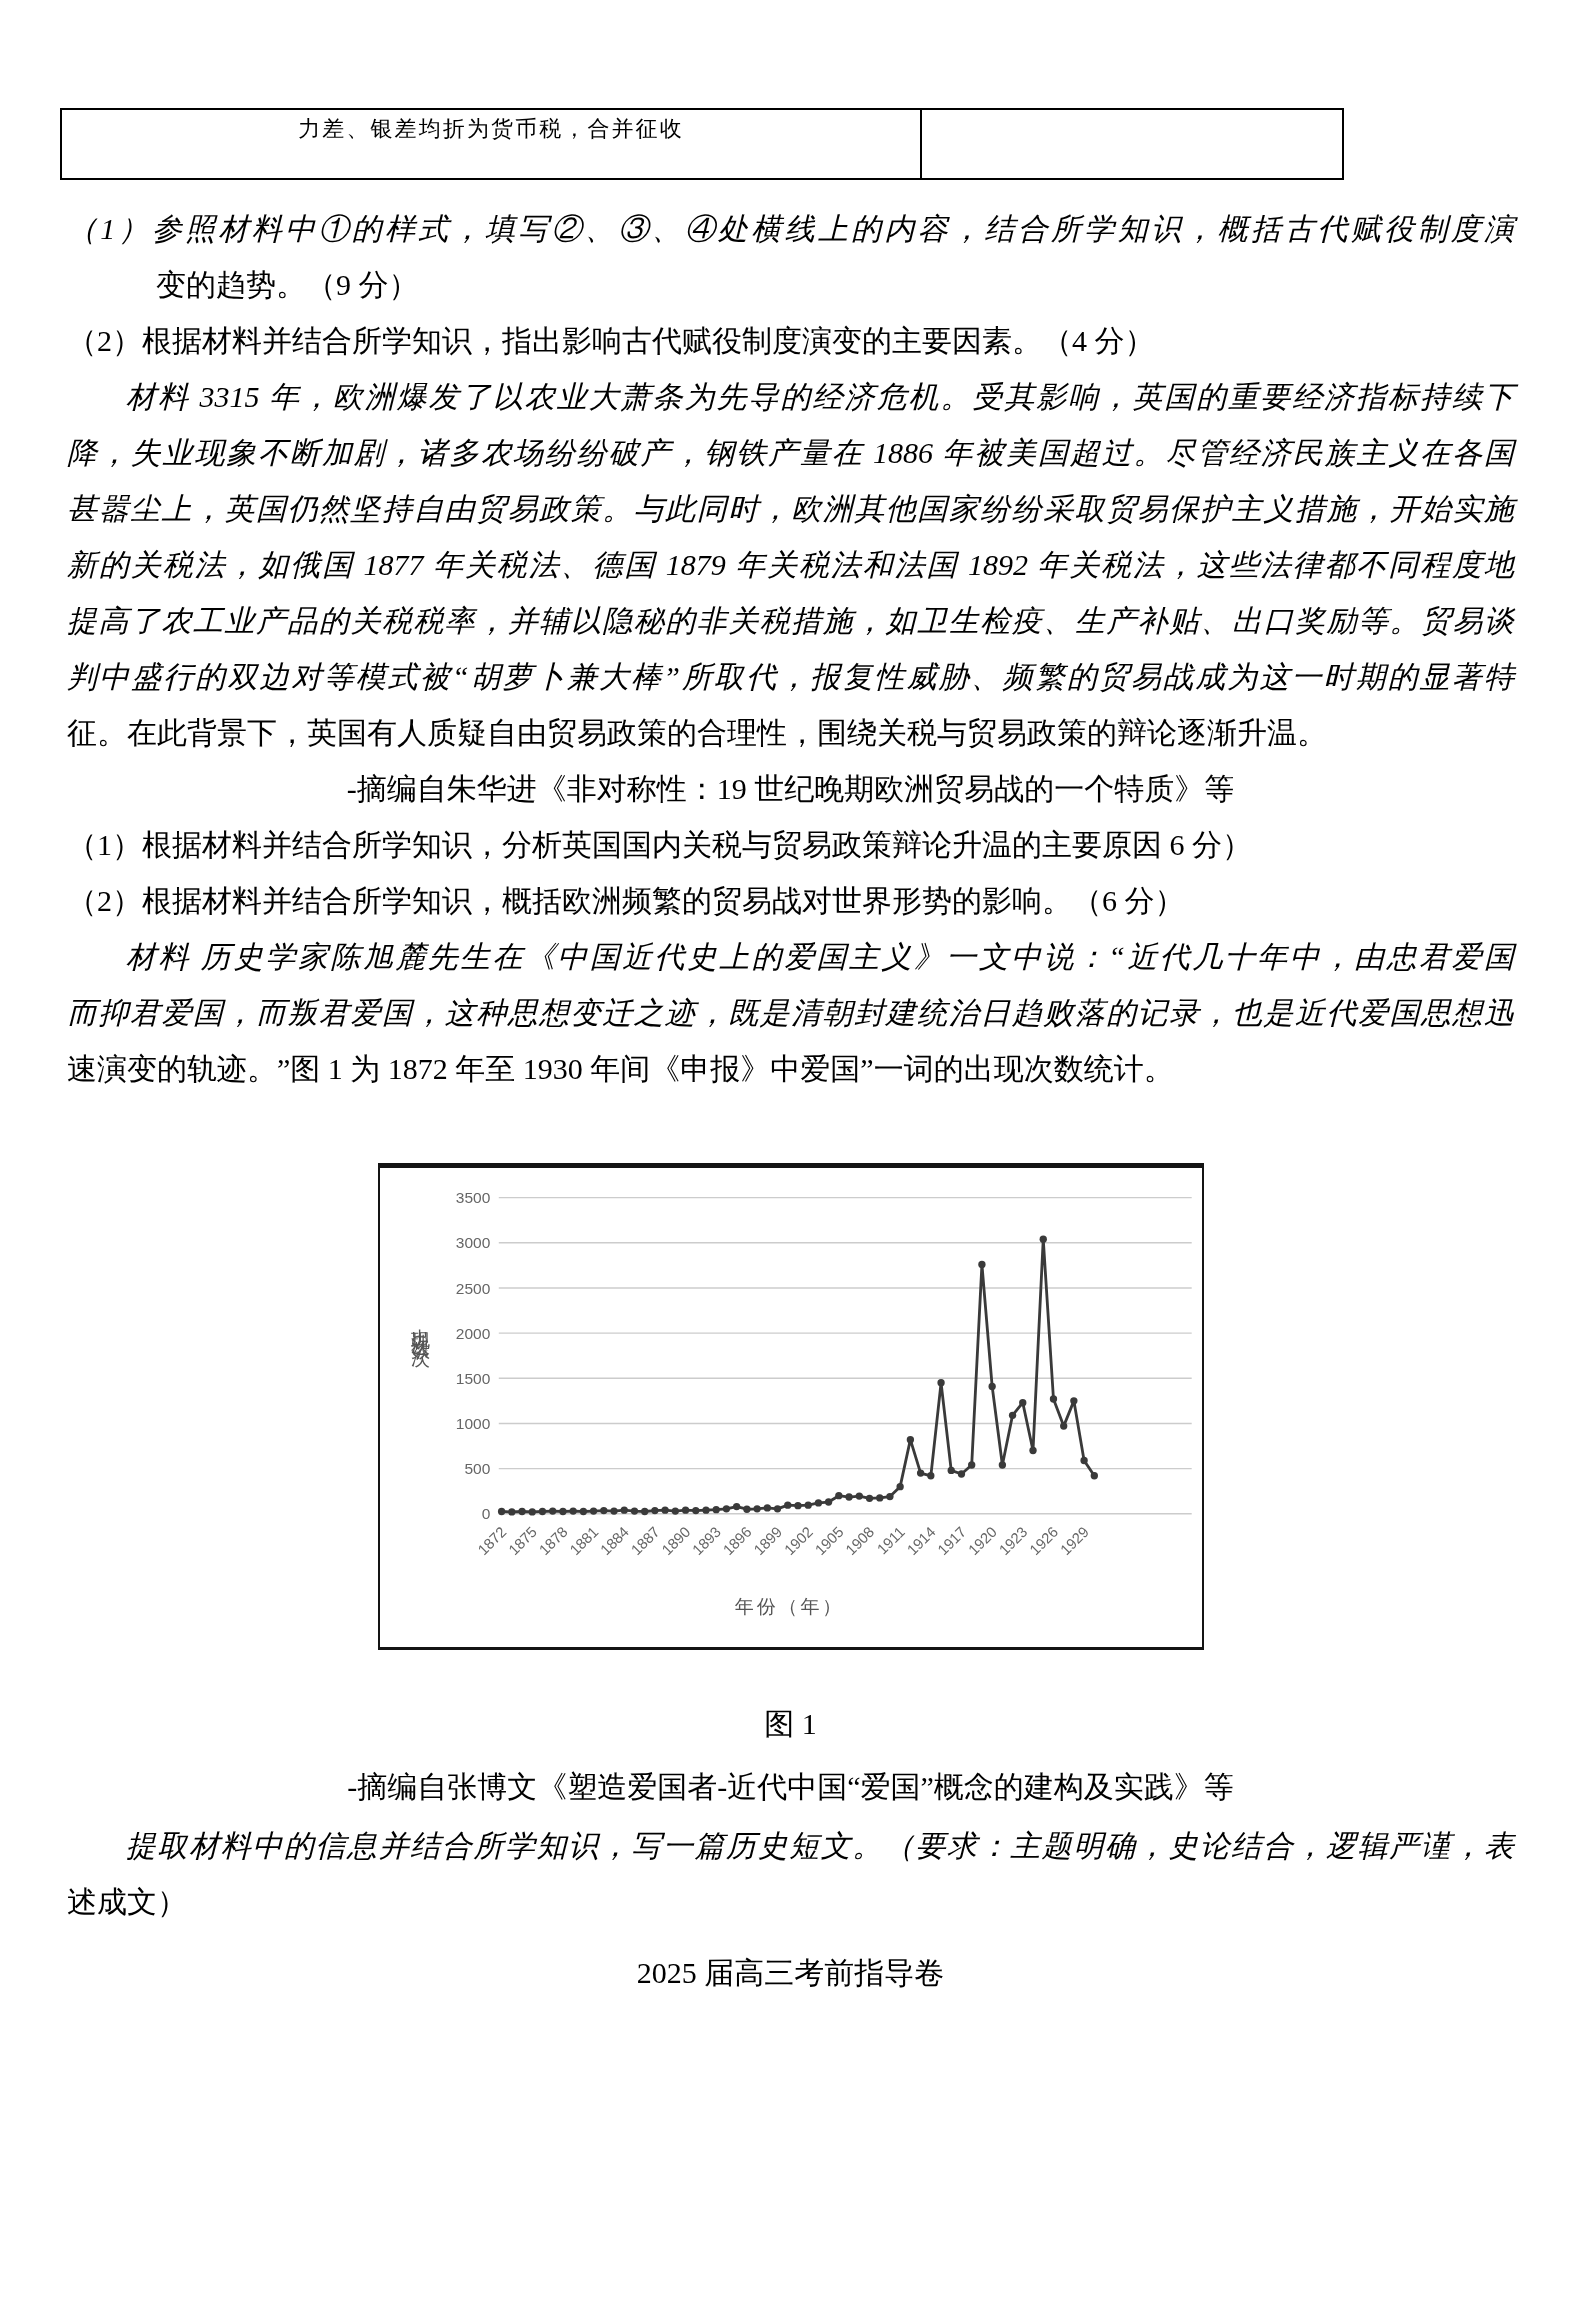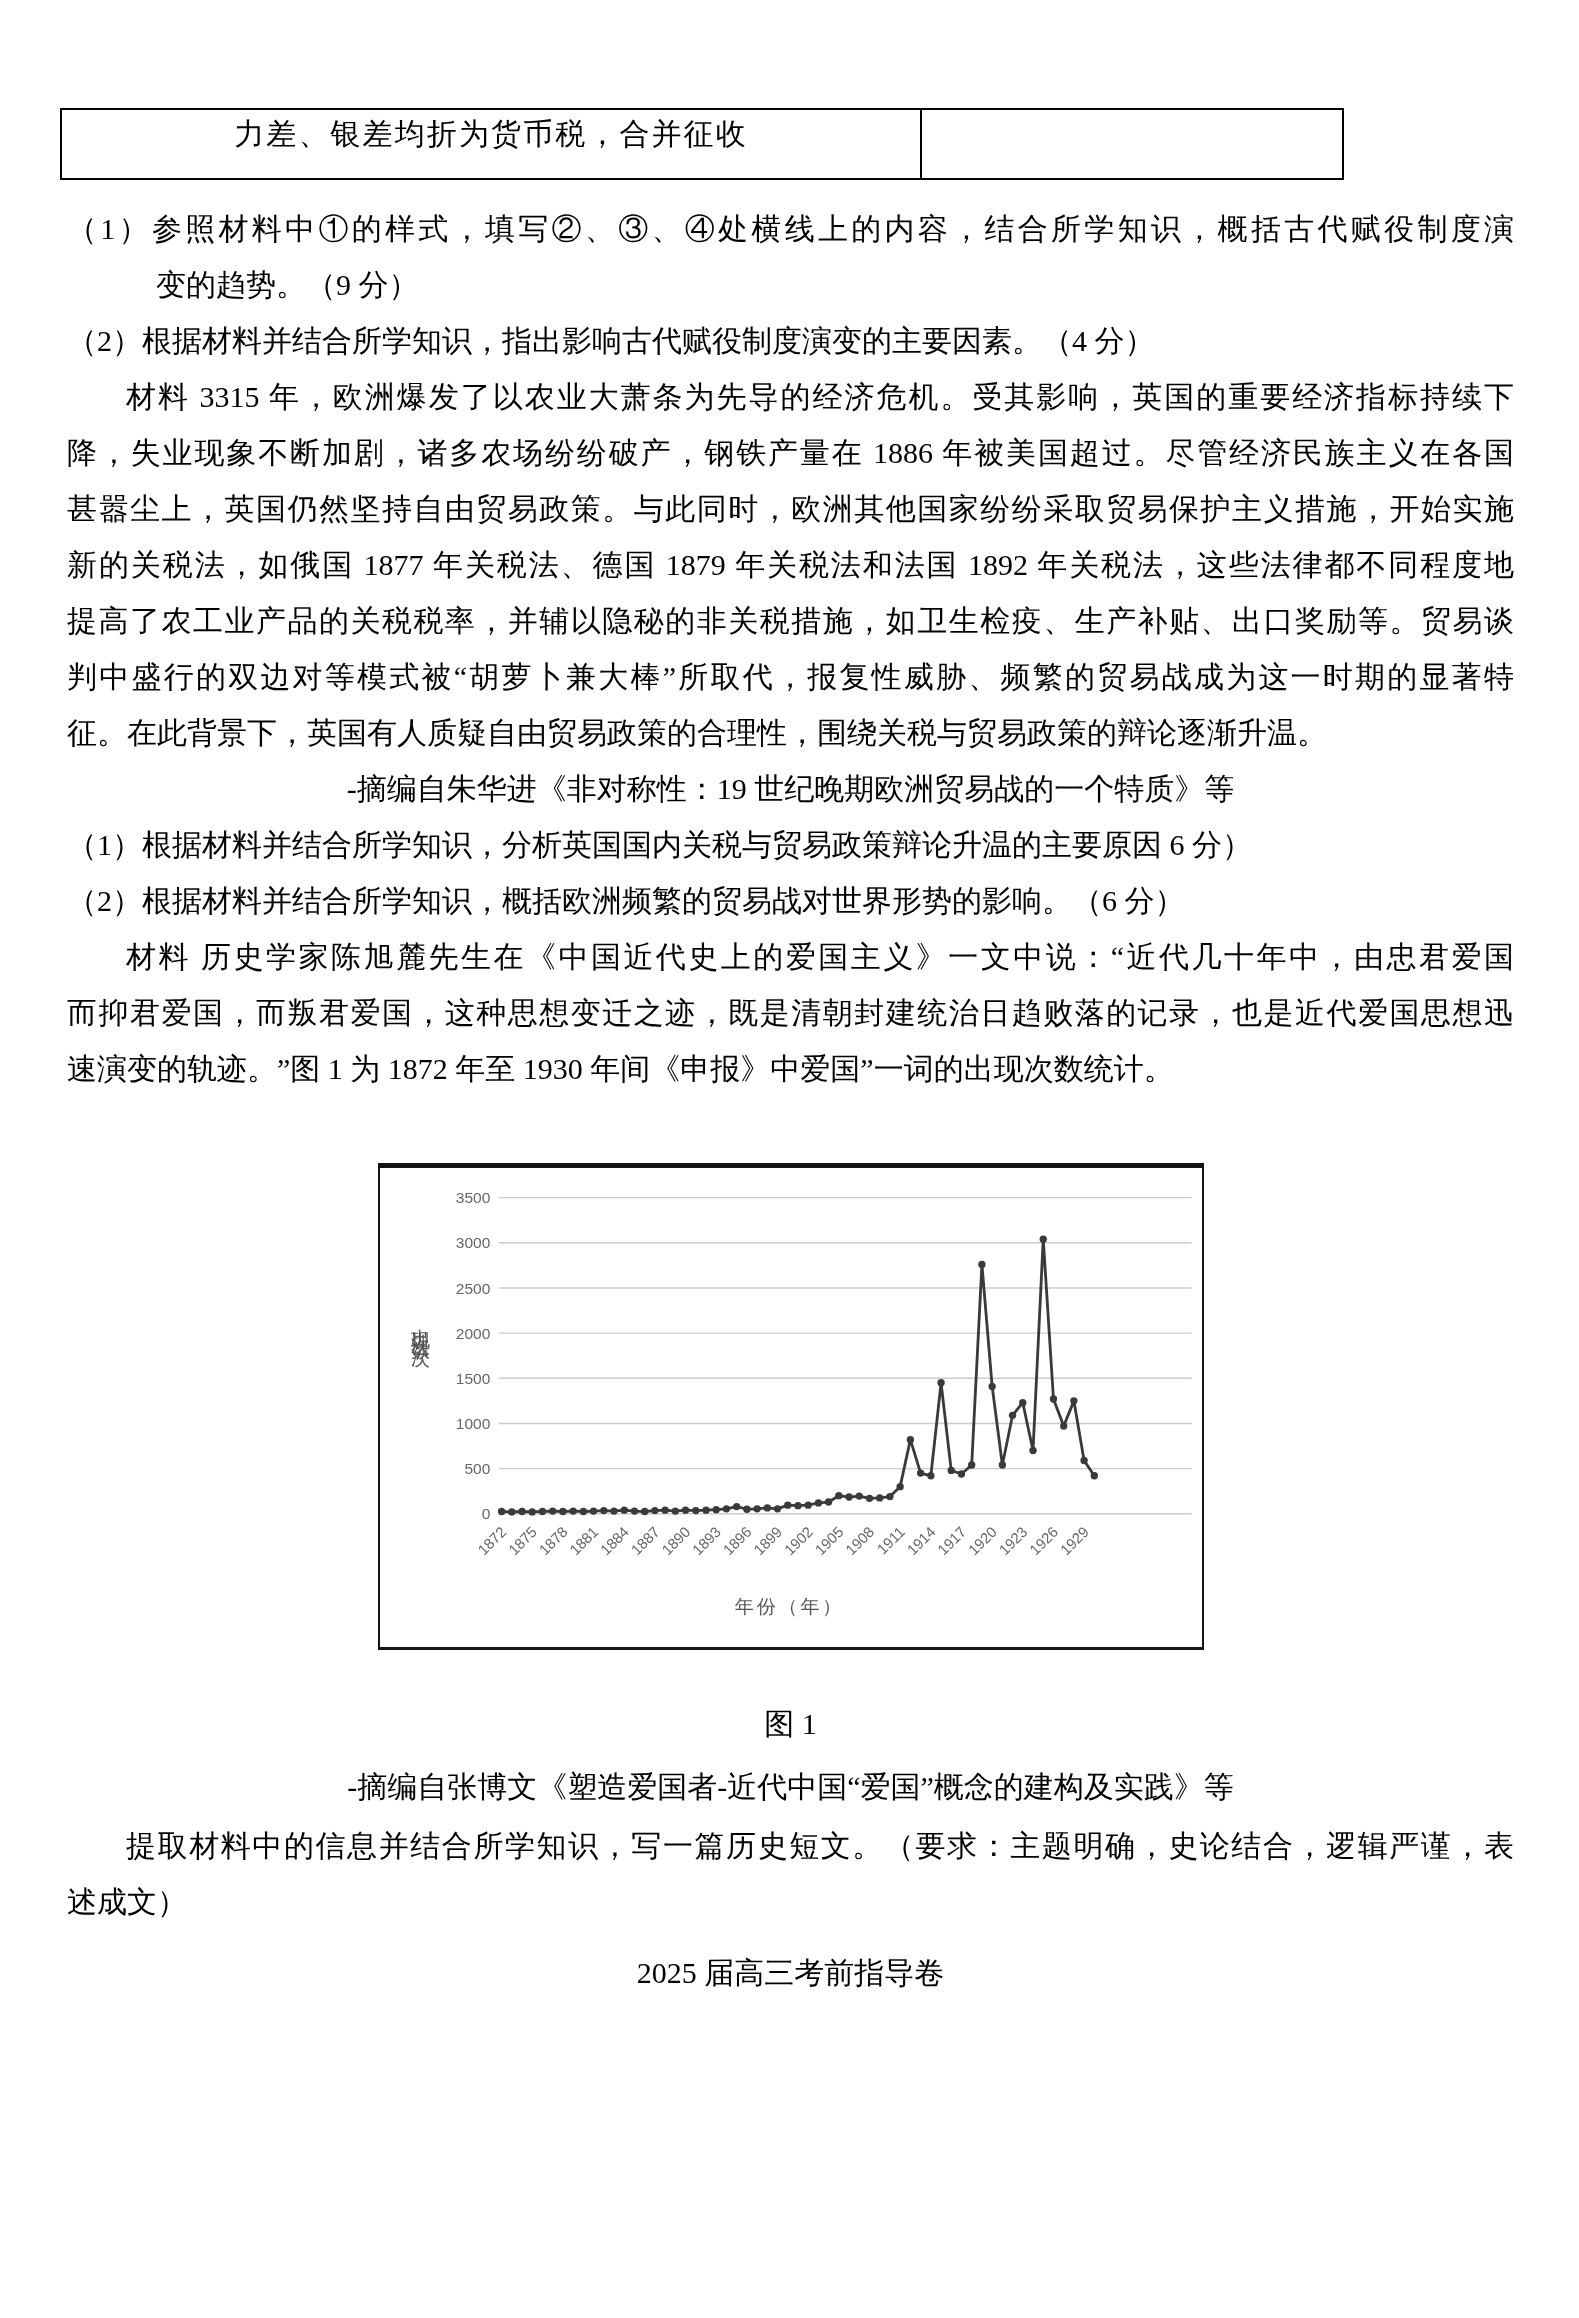--- a/index.html
+++ b/index.html
@@ -25,7 +25,7 @@
     height: 64px;
     vertical-align: top;
     padding: 4.2px 7px 0 7px;
-    font-size: 30px;
+    font-size: 22px;
     letter-spacing: 2.1px;
   }
   td.cell-left  { width: 844px; text-align: center; }

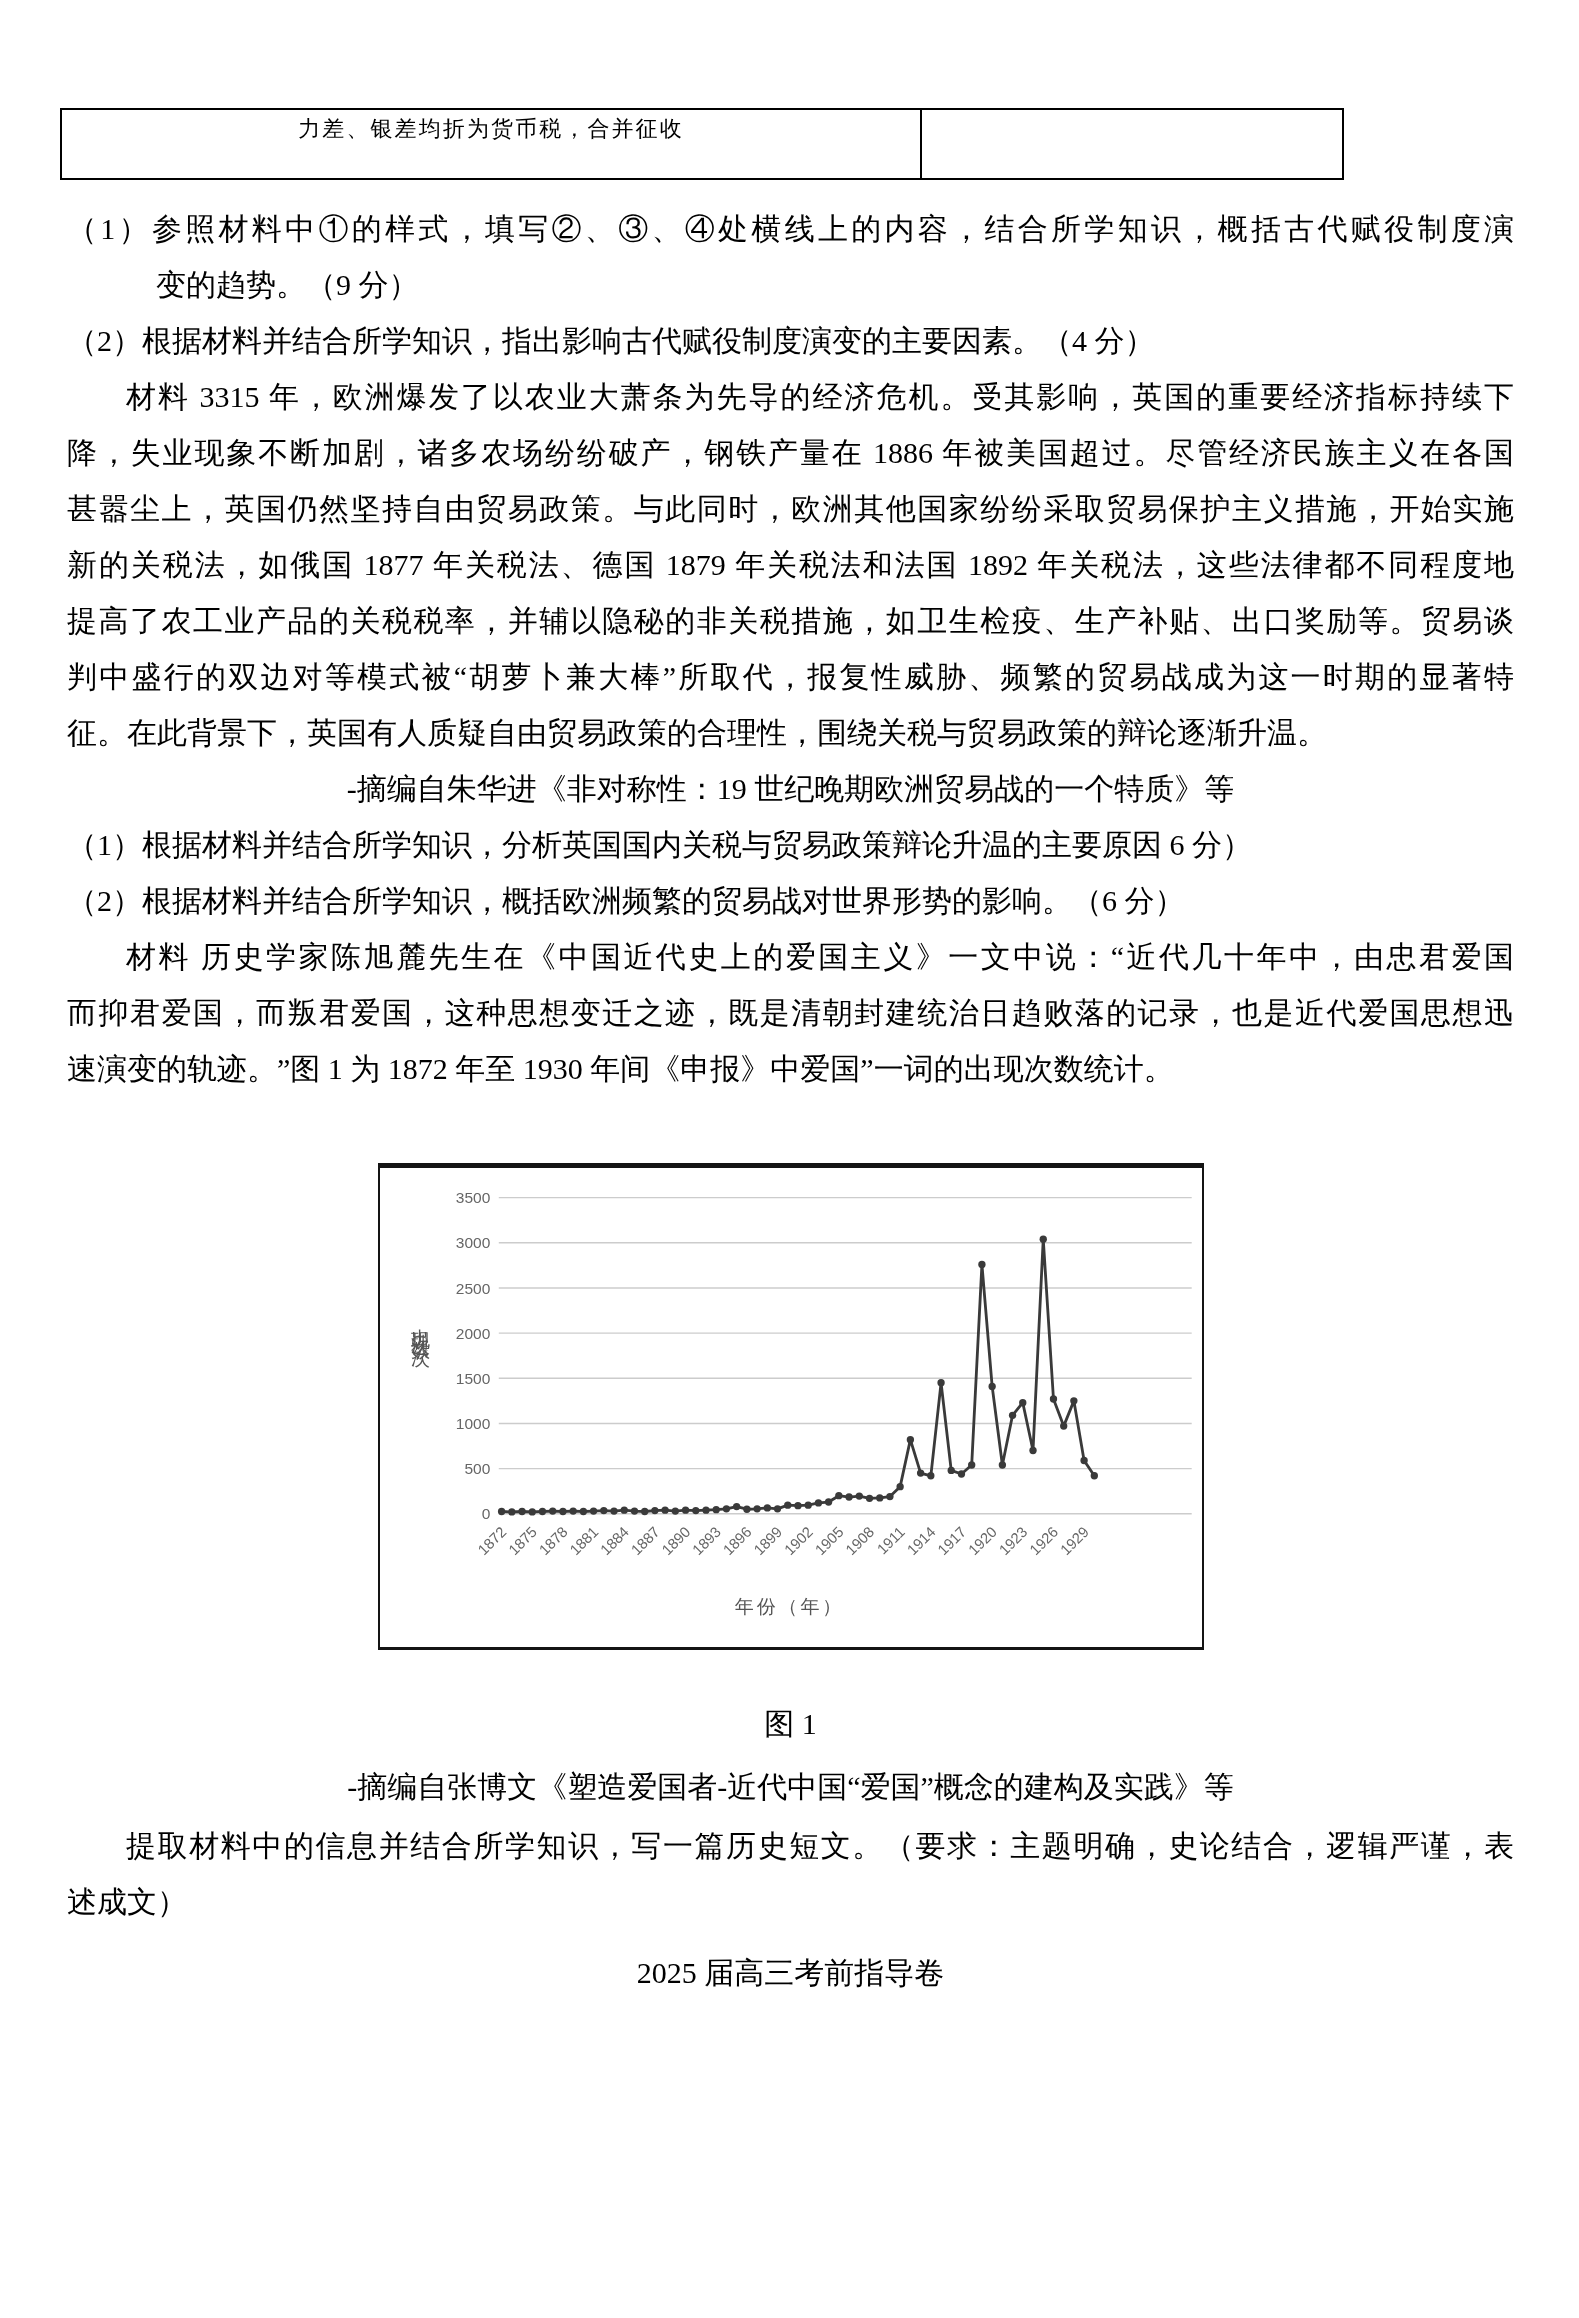--- a/index.html
+++ b/index.html
@@ -37,7 +37,7 @@
     line-height: 56px;
     white-space: normal;
   }
-  .fill  { text-align: justify; text-align-last: justify; }
+  .fill  { text-align: justify; text-align-last: justify; font-style: italic; }
   .ind2  { text-indent: 59px; }
   .hang  { padding-left: 89px; }
   .center{ text-align: center; }

